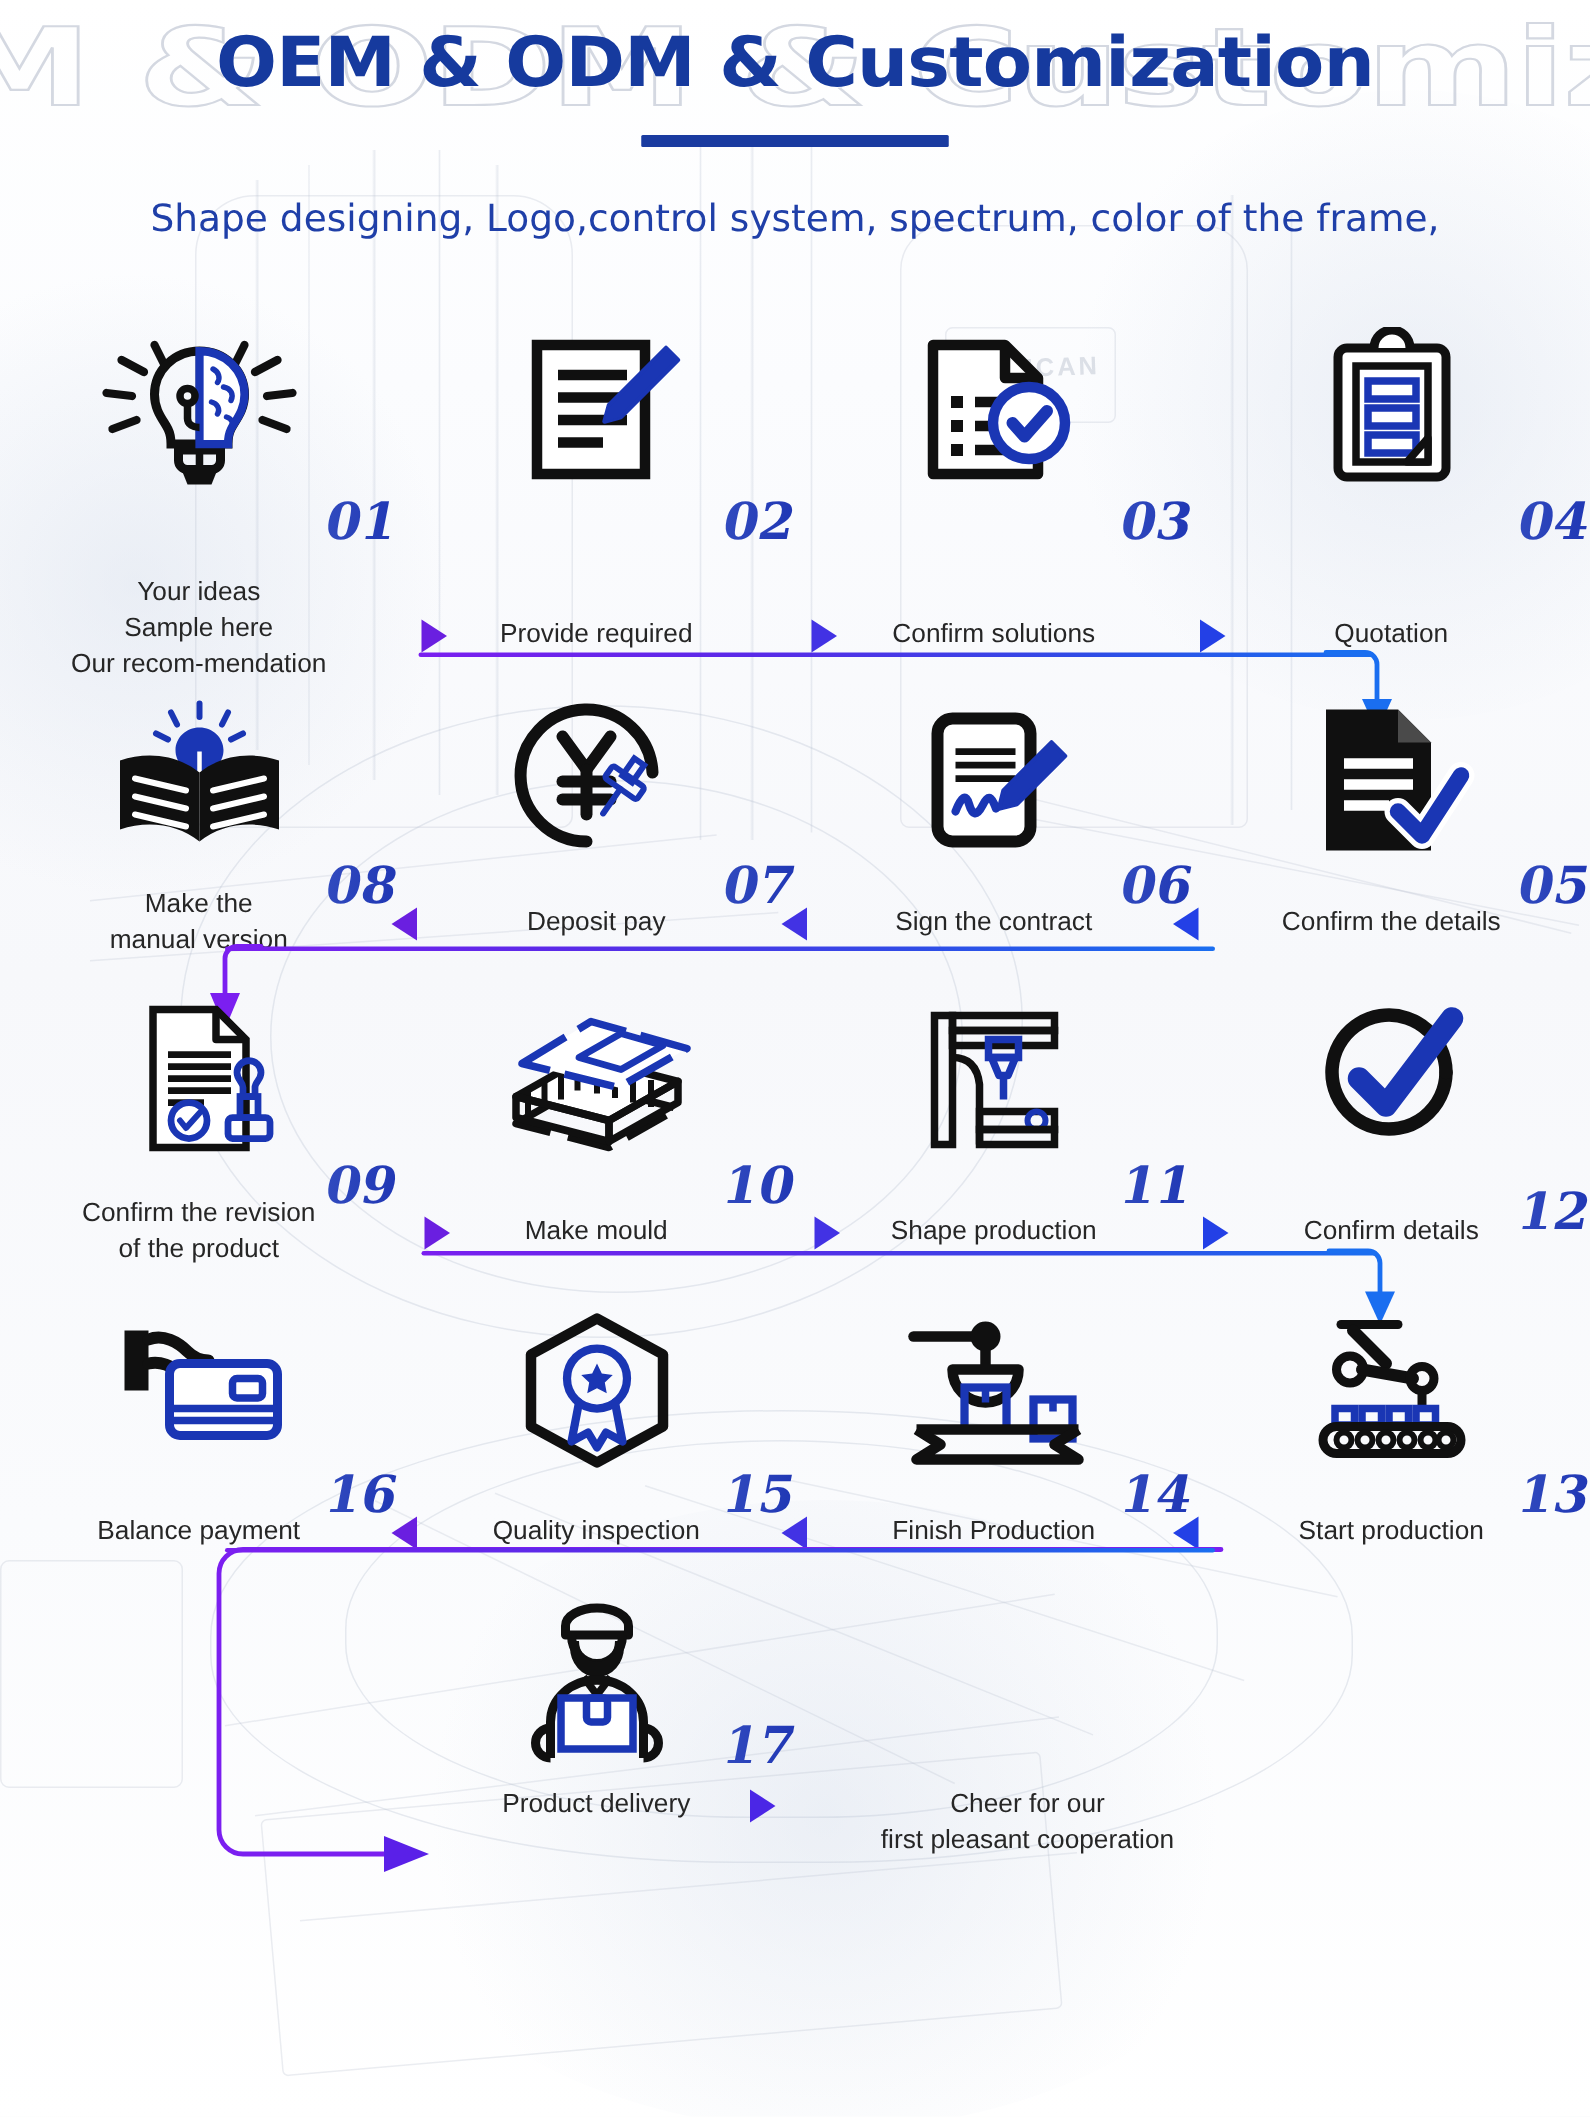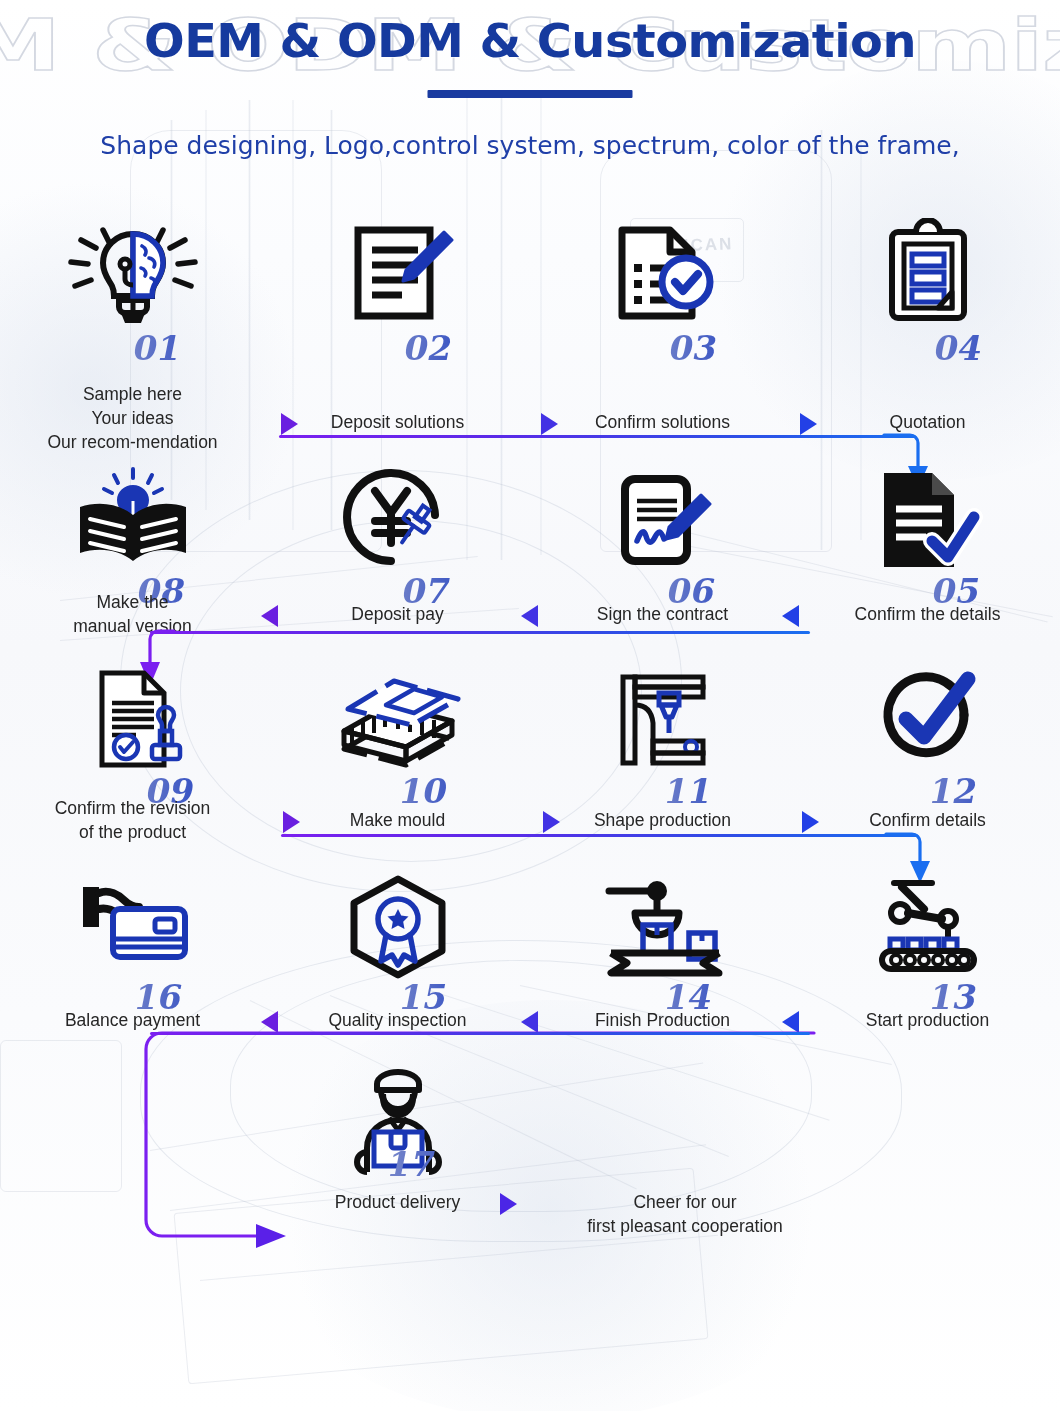--- a/index.html
+++ b/index.html
@@ -73,7 +73,7 @@
   .icon-box svg{display:block;}
   .num{
     position:absolute;left:0;width:100%;
-    text-align:center;padding-left:16px;box-sizing:border-box;
+    text-align:right;padding-left:16px;box-sizing:border-box;
     font-size:34px;font-weight:700;font-style:italic;
     font-family:"DejaVu Serif","Liberation Serif",serif;
     background:linear-gradient(95deg,#c9cde2 0%,#9aa3cd 32%,#3a55c4 72%,#1f36b4 100%);

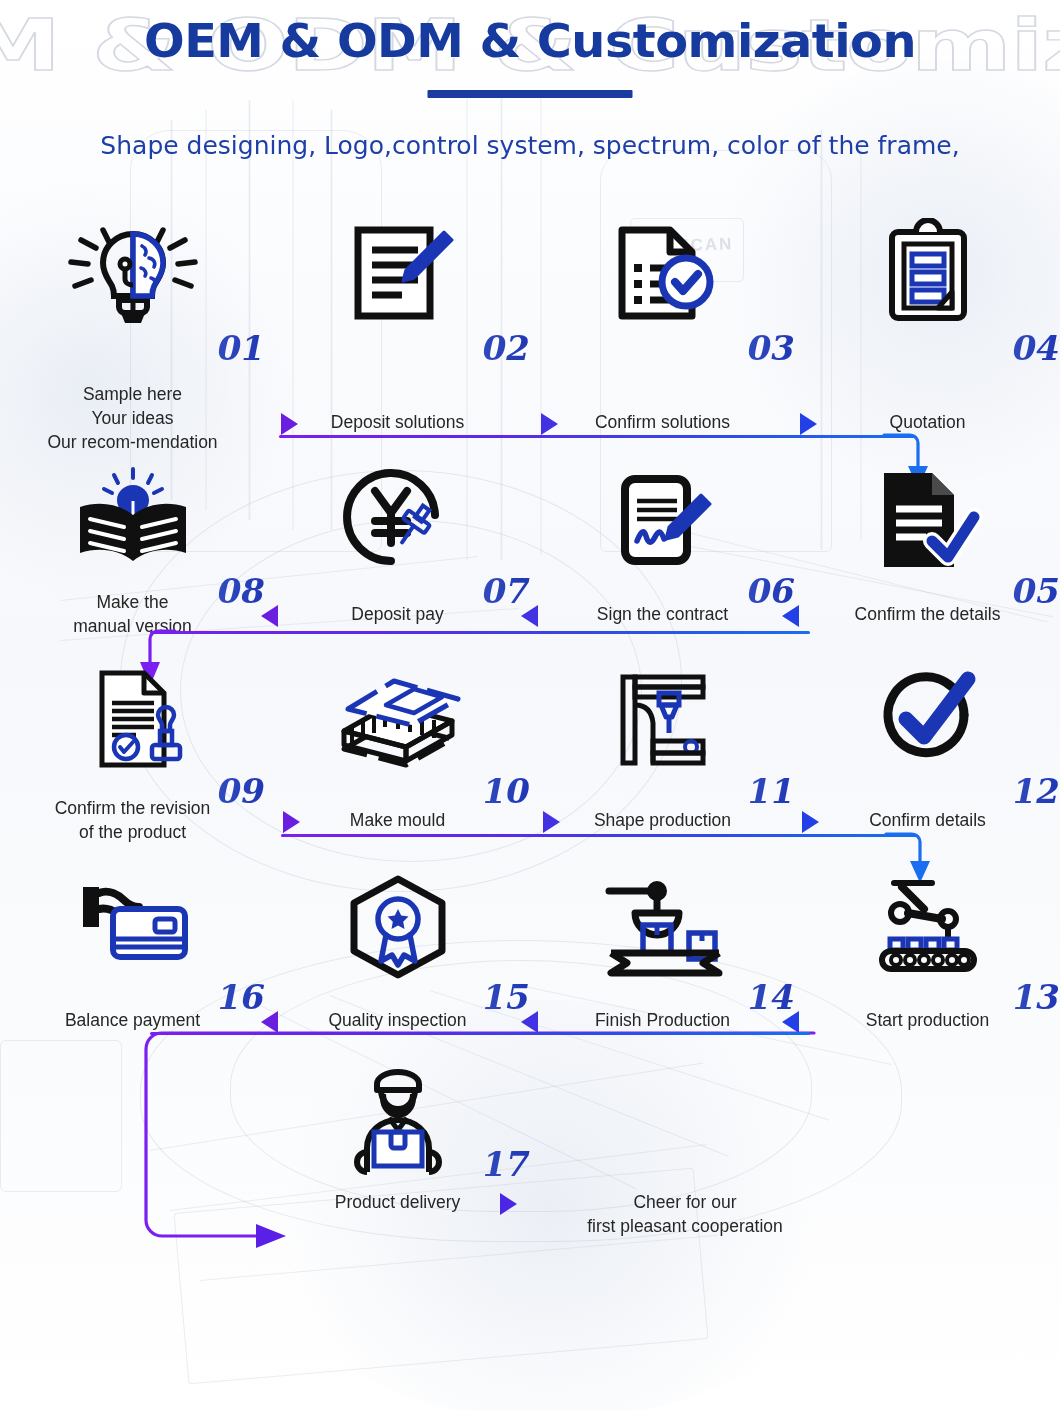--- a/index.html
+++ b/index.html
@@ -254,8 +254,8 @@
 
   <div class="caption-band" style="height:68px;">
     <div class="cap-cell" style="left:0px;top:-8px;">
+      <div class="caption">Your ideas</div>
       <div class="caption">Sample here</div>
-      <div class="caption">Your ideas</div>
       <div class="caption">Our recom-mendation</div>
     </div>
     <div class="cap-cell" style="left:265px;top:20px;">

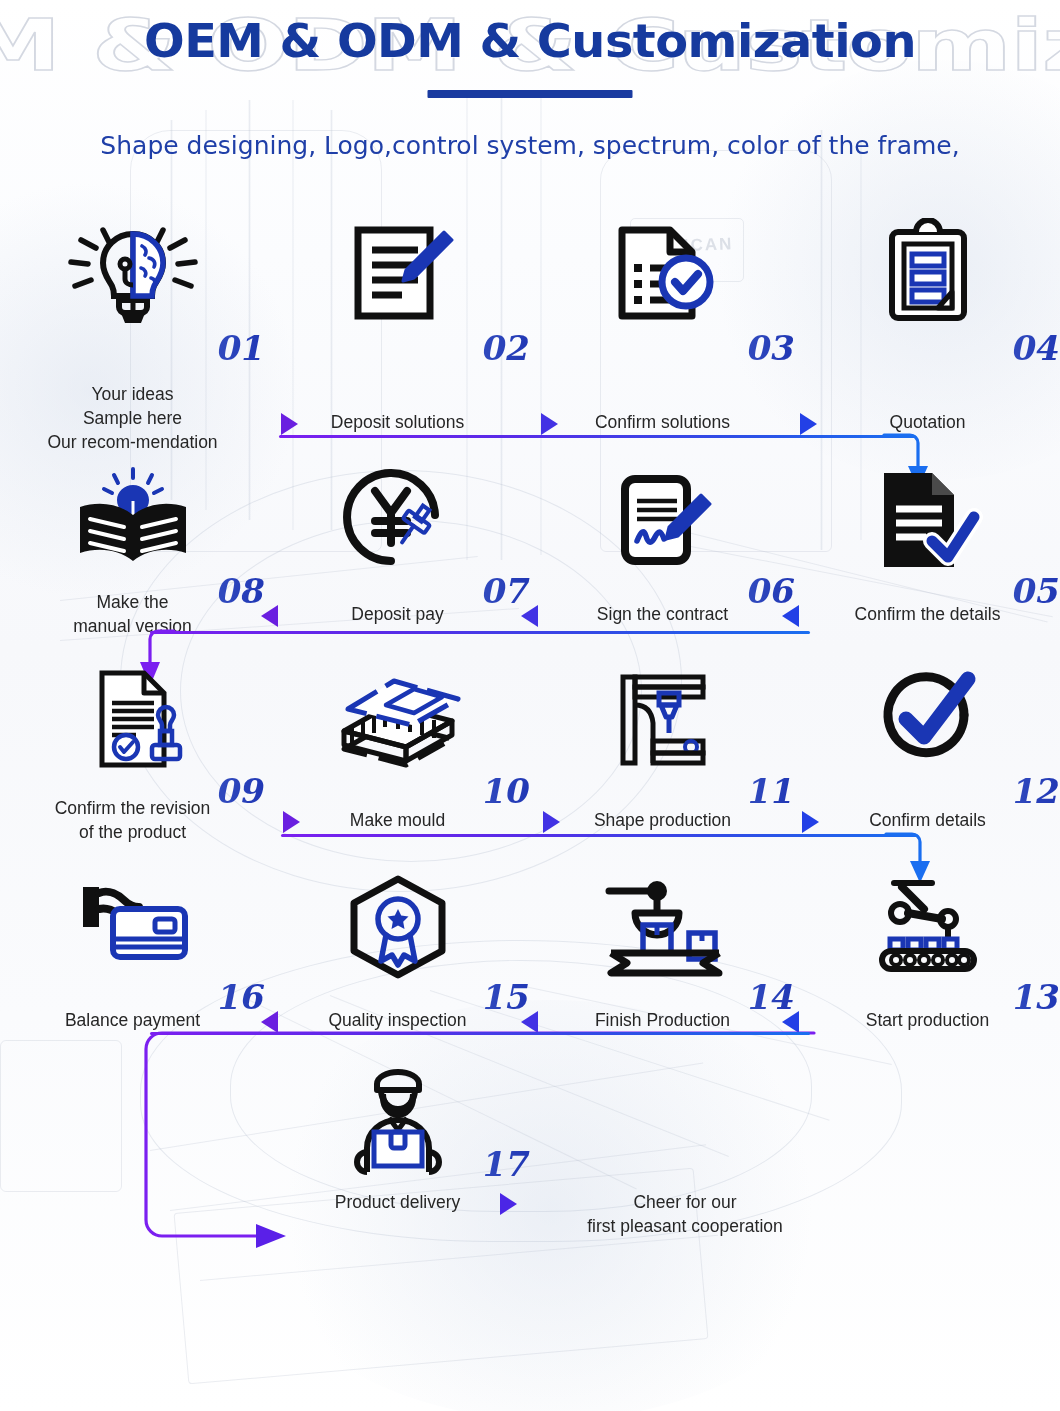--- a/index.html
+++ b/index.html
@@ -259,7 +259,7 @@
       <div class="caption">Our recom-mendation</div>
     </div>
     <div class="cap-cell" style="left:265px;top:20px;">
-      <div class="caption">Deposit solutions</div>
+      <div class="caption">Provide required</div>
     </div>
     <div class="cap-cell" style="left:530px;top:20px;">
       <div class="caption">Confirm solutions</div>

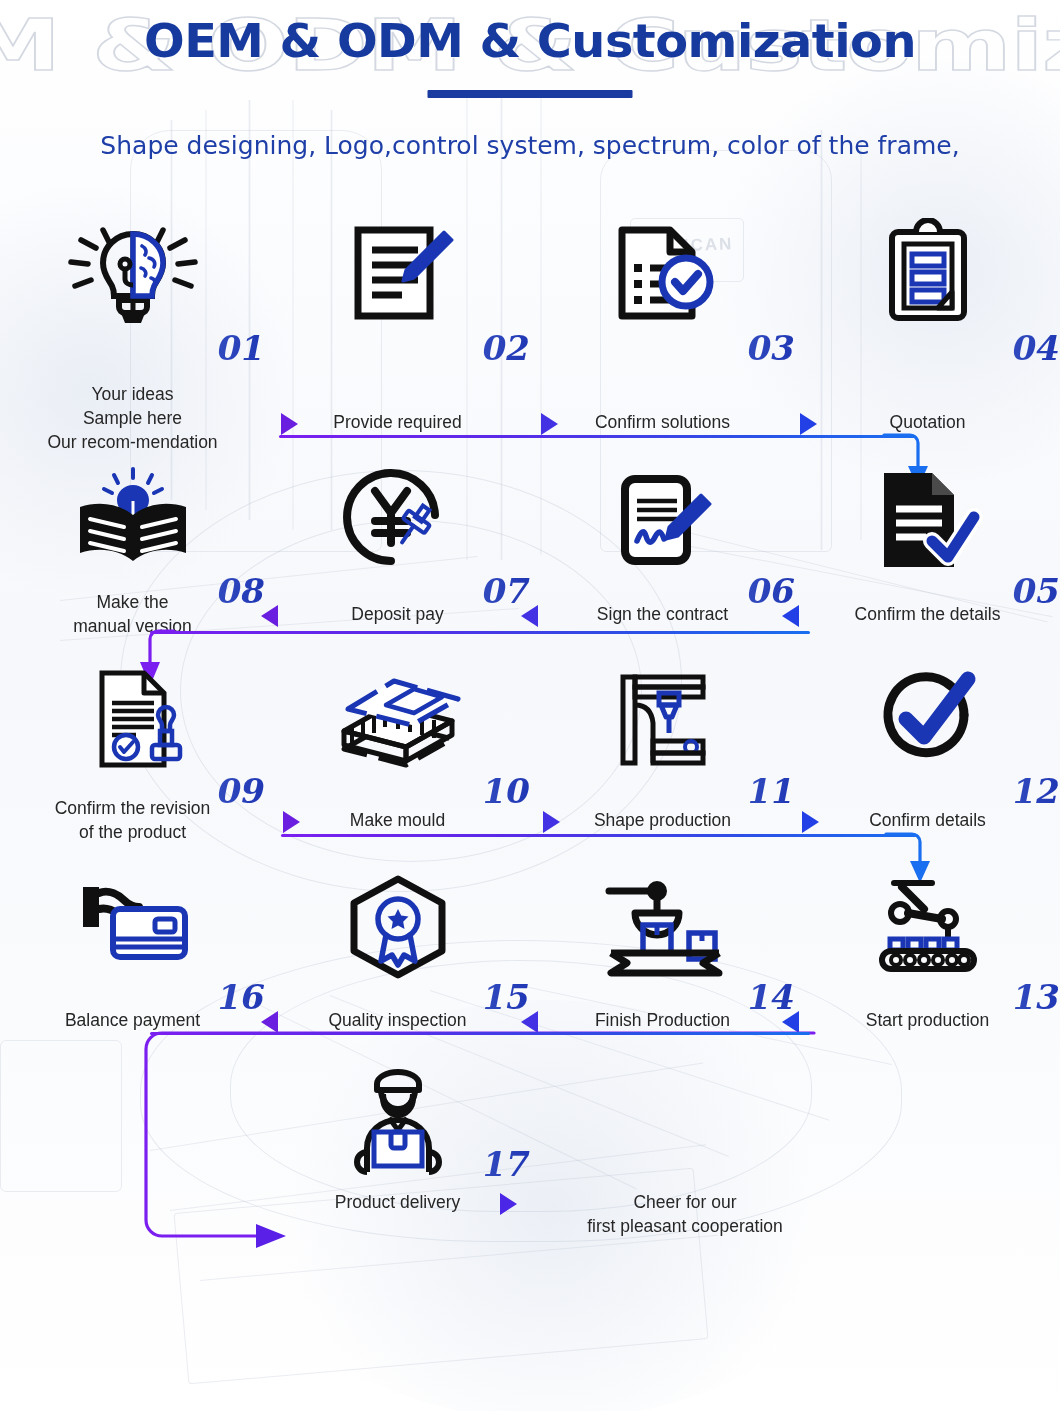--- a/index.html
+++ b/index.html
@@ -454,7 +454,7 @@
           <path d="M32 54 L50 72 L94 14" fill="none" stroke="#1a36b4" stroke-width="15" stroke-linecap="round" stroke-linejoin="round"></path>
         </svg>
       </div>
-      <div class="num" style="padding-left:52px;">12</div>
+      <div class="num" style="padding-left:52px;margin-top:17px;">12</div>
     </div>
   </div>
 

